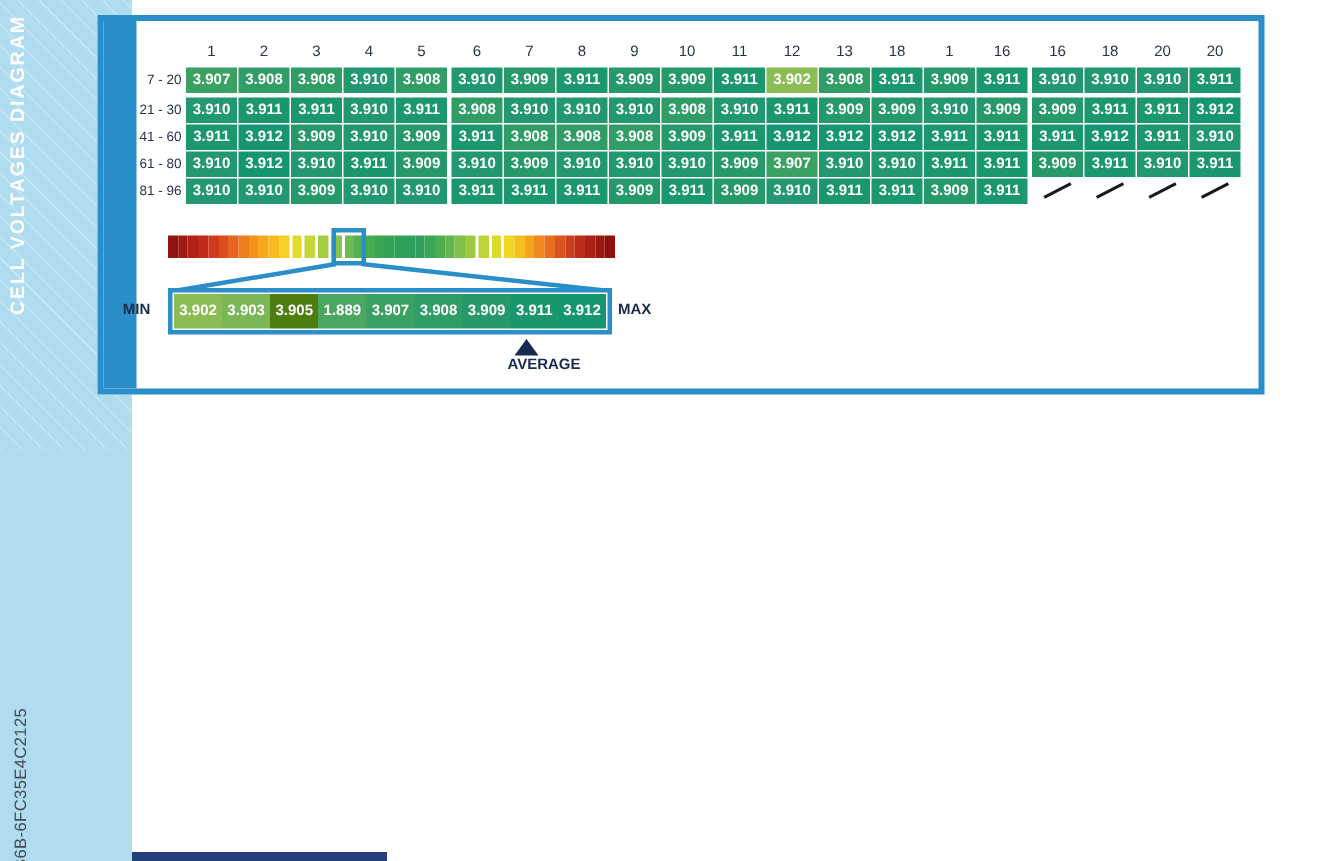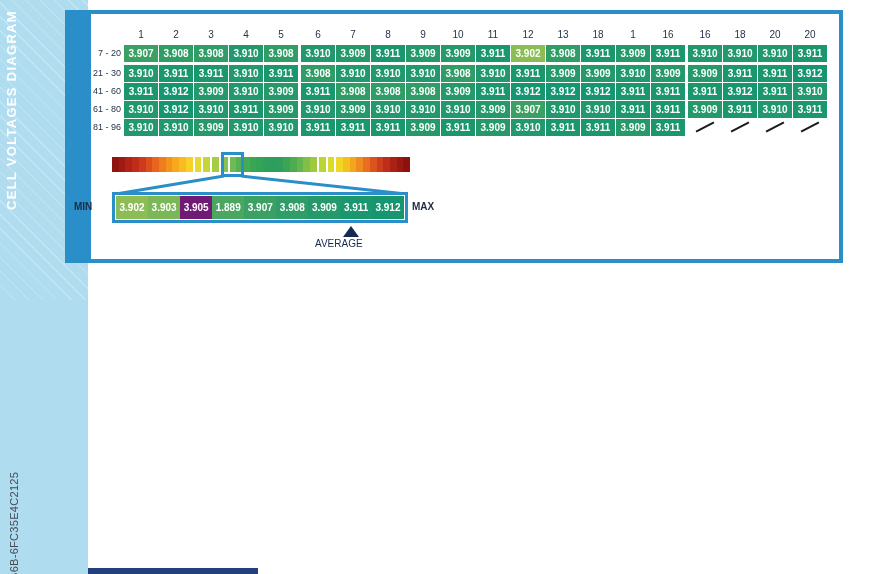--- a/index.html
+++ b/index.html
@@ -62,7 +62,7 @@
     flex:1 1 auto;text-align:center;font-size:10px;font-weight:bold;color:#ffffff;
     line-height:23px;height:23px;
   }
-  .min-label{position:absolute;left:74px;top:201px;width:34px;text-align:left;
+  .min-label{position:absolute;left:74px;top:201px;width:34px;text-align:center;
     font-size:10px;font-weight:bold;color:#1c2b45;}
   .max-label{position:absolute;left:412px;top:201px;width:40px;text-align:left;
     font-size:10px;font-weight:bold;color:#1c2b45;}

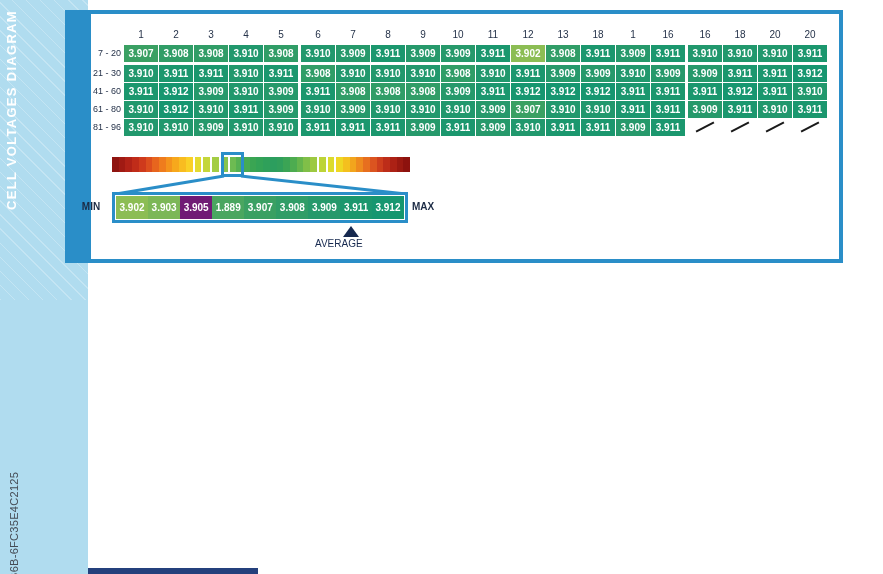--- a/index.html
+++ b/index.html
@@ -303,7 +303,7 @@
     <div id="strip">
         <div class="scell" style="background: rgb(140, 189, 84);">3.902</div>
         <div class="scell" style="background: rgb(124, 183, 87);">3.903</div>
-        <div class="scell" style="background: #701a75;">3.905</div>
+        <div class="scell" style="background: #4d7c0f;">3.905</div>
         <div class="scell" style="background: rgb(74, 166, 96);">1.889</div>
         <div class="scell" style="background: rgb(58, 160, 99);">3.907</div>
         <div class="scell" style="background: rgb(48, 157, 103);">3.908</div>

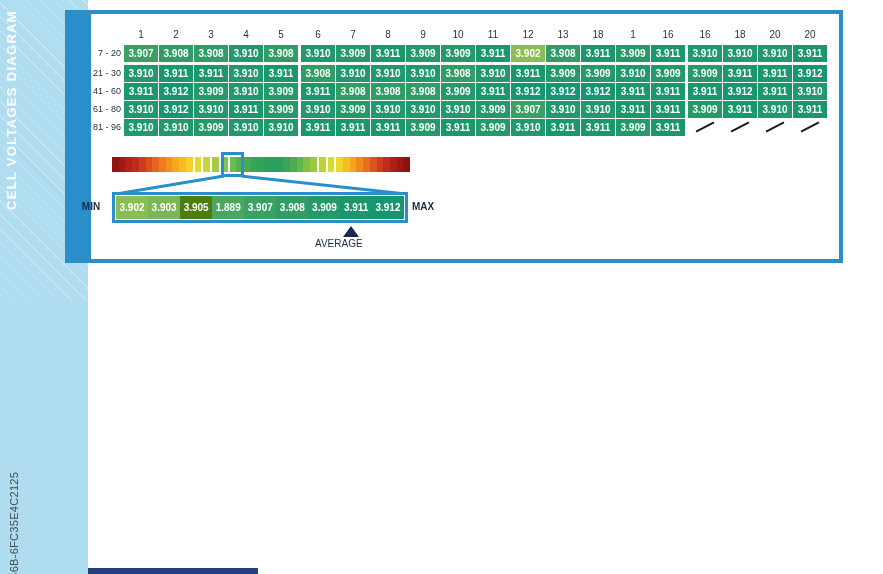--- a/index.html
+++ b/index.html
@@ -71,8 +71,8 @@
     border-left:8px solid transparent;border-right:8px solid transparent;
     border-bottom:11px solid #16294f;
   }
-  .avg-label{position:absolute;left:315px;top:238px;width:72px;text-align:left;
-    font-size:10px;font-weight:normal;color:#16294f;}
+  .avg-label{position:absolute;left:315px;top:238px;width:72px;text-align:right;
+    font-size:10px;font-weight:bold;color:#16294f;}
   
   .device-id{
     position:absolute;left:8px;top:580px;transform:rotate(-90deg);transform-origin:0 0;

